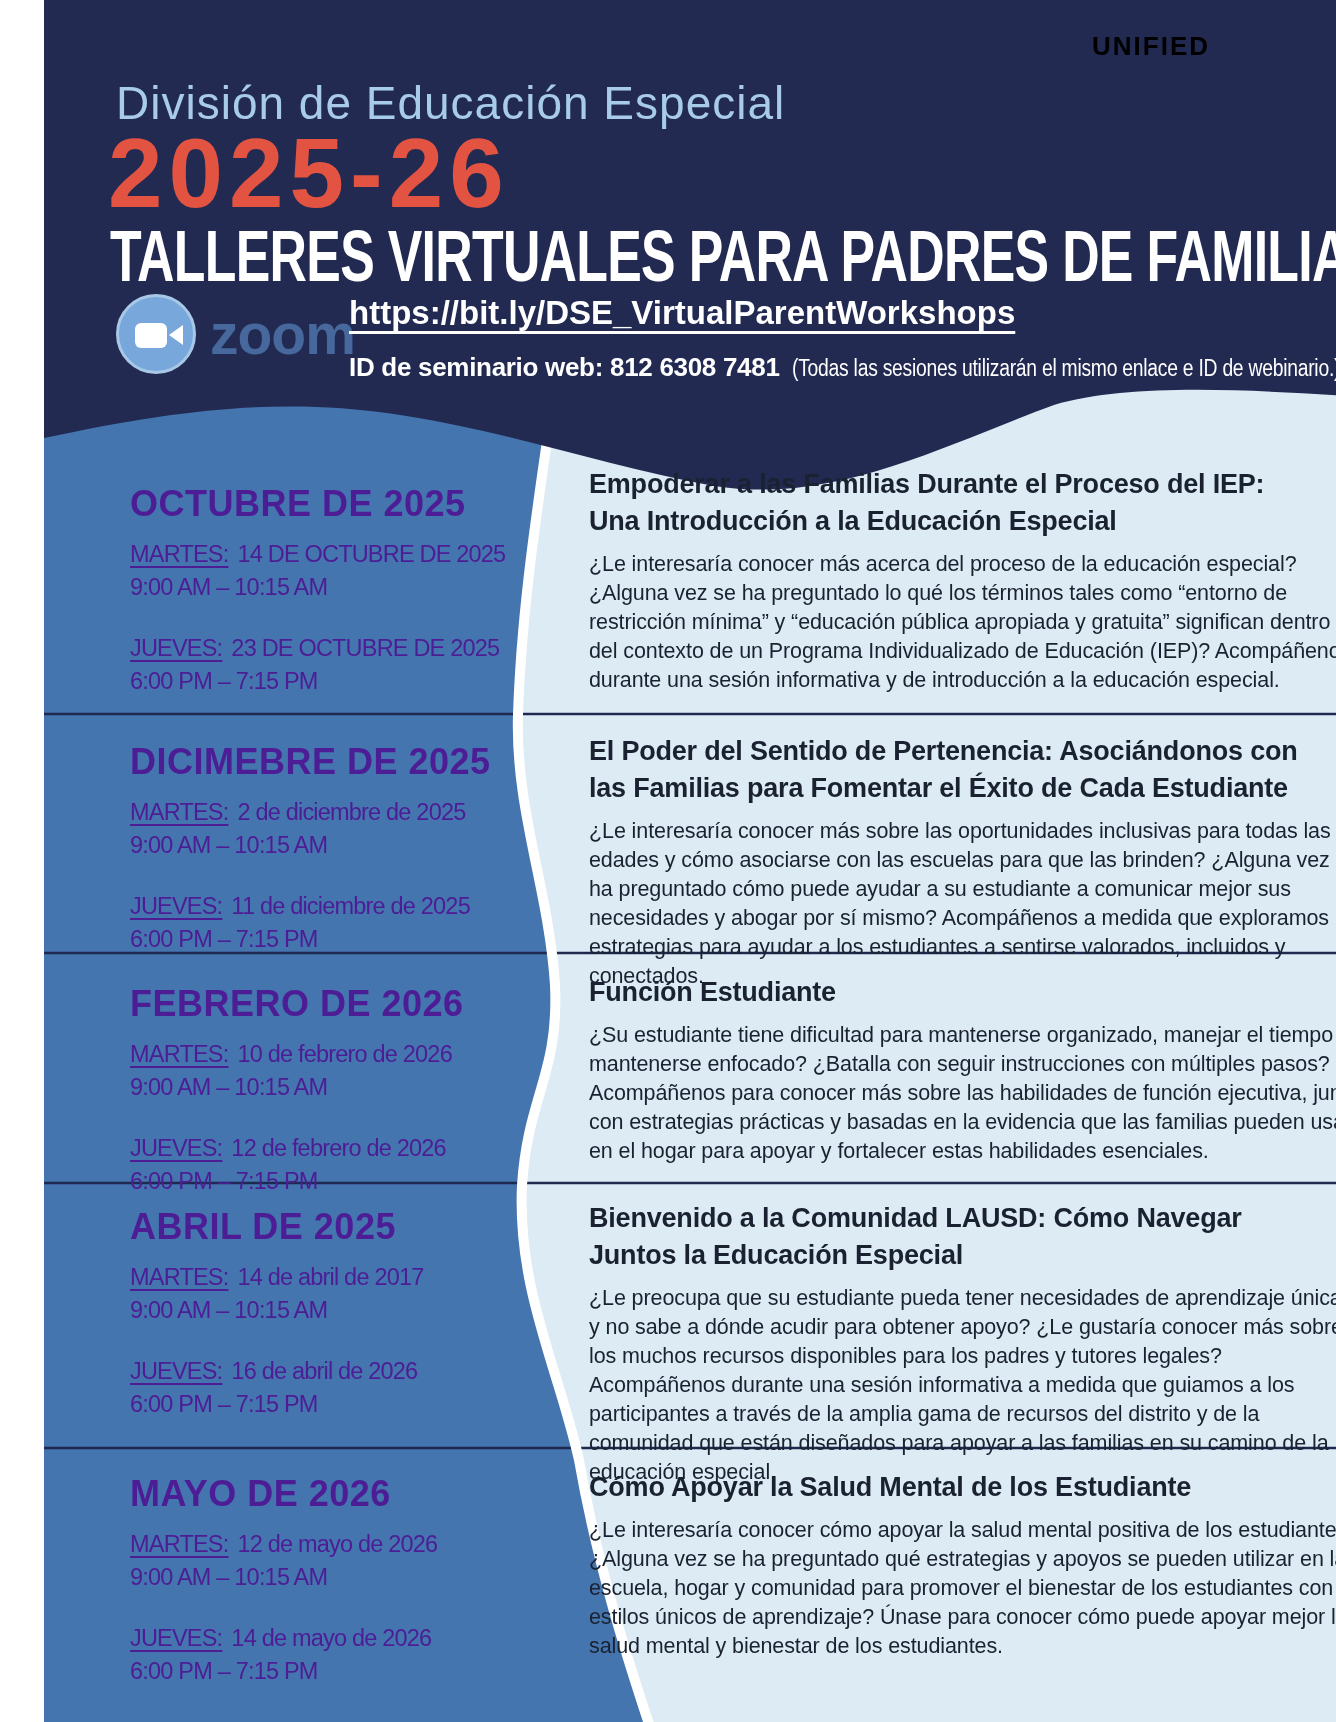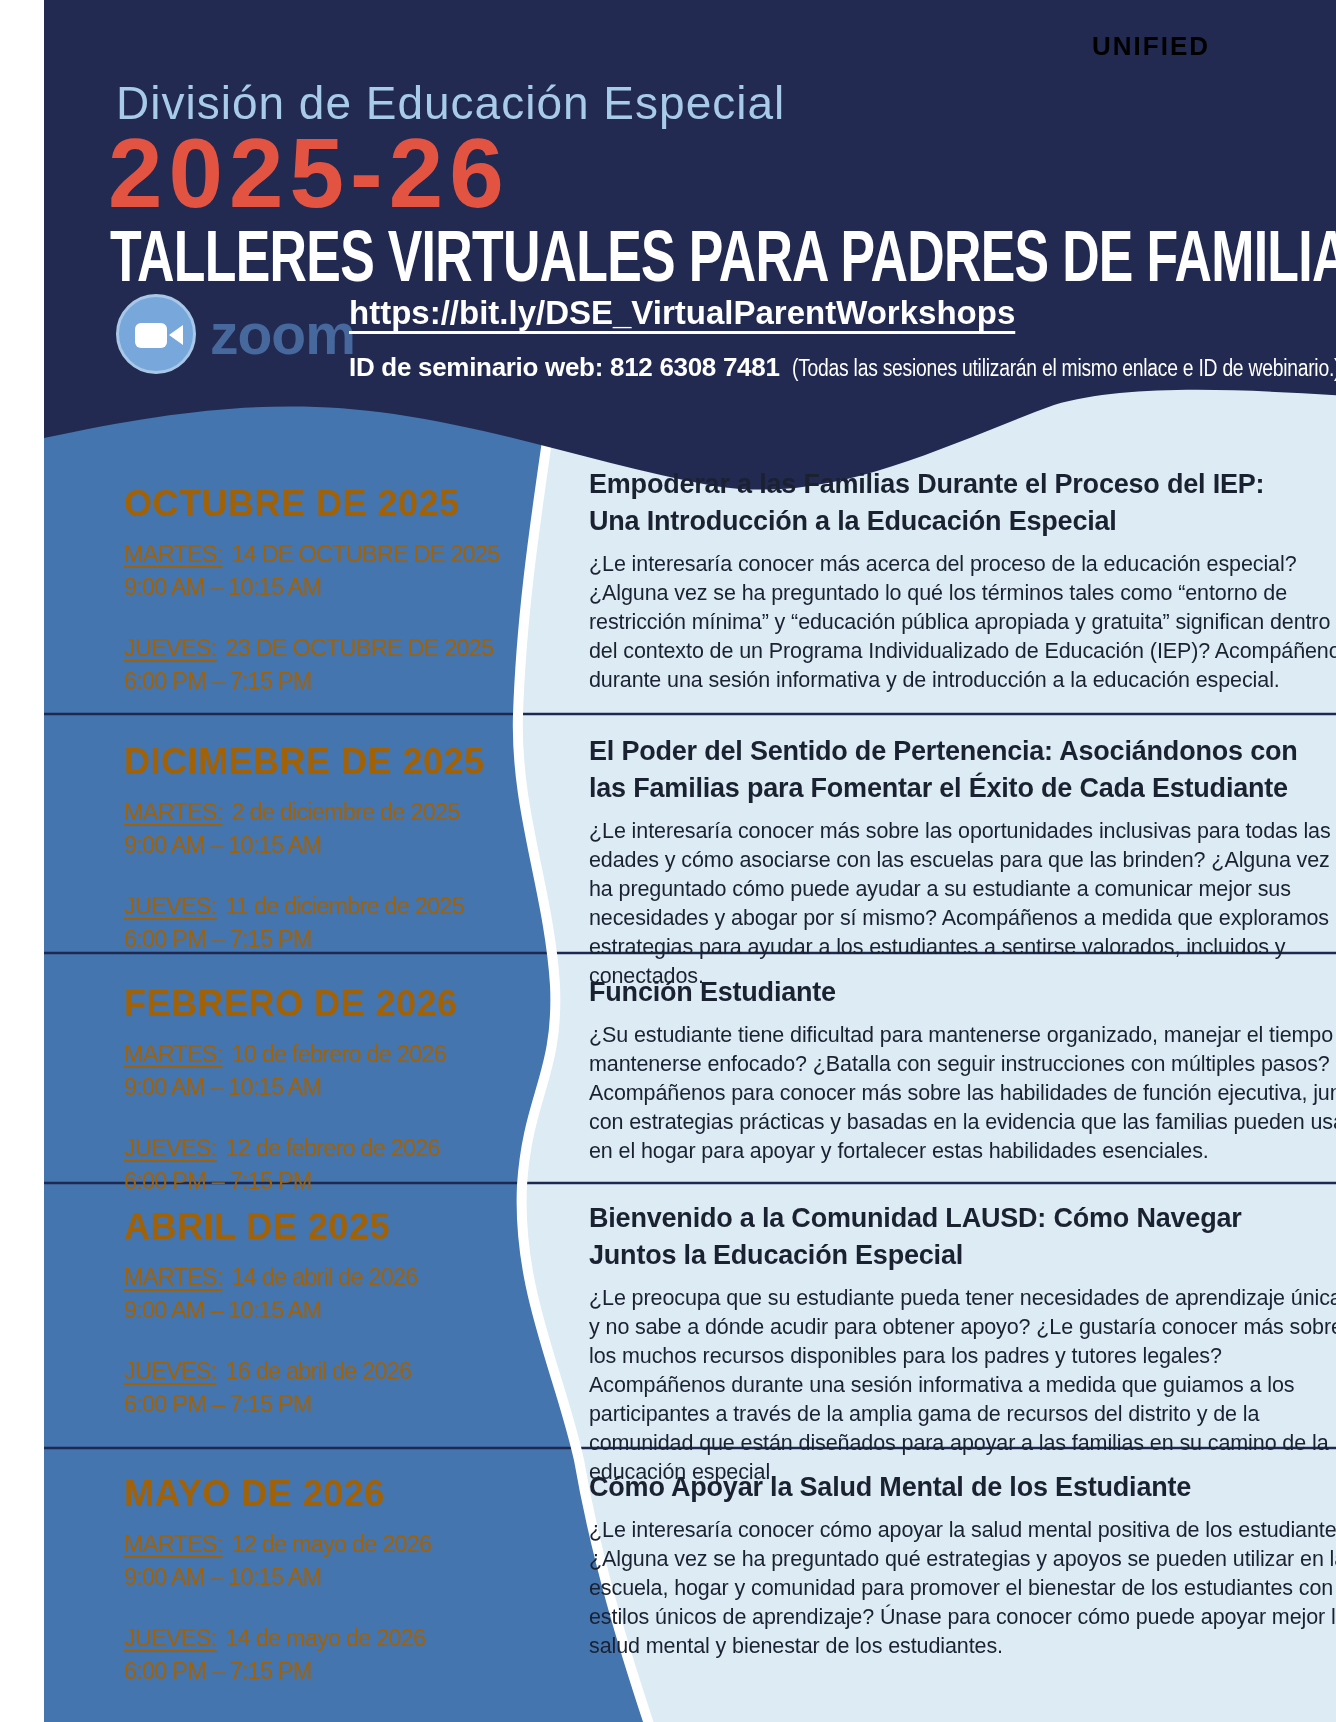--- a/index.html
+++ b/index.html
@@ -71,7 +71,7 @@
   }
 
   
-  .date-block { position: absolute; left: 80px; width: 410px; color: #a16207; }
+  .date-block { position: absolute; left: 86px; width: 410px; color: #4c1d95; }
   .month-heading {
     font-size: 36px; font-weight: 800; letter-spacing: 0.5px;
     line-height: 44px; margin-bottom: 12px; white-space: nowrap;

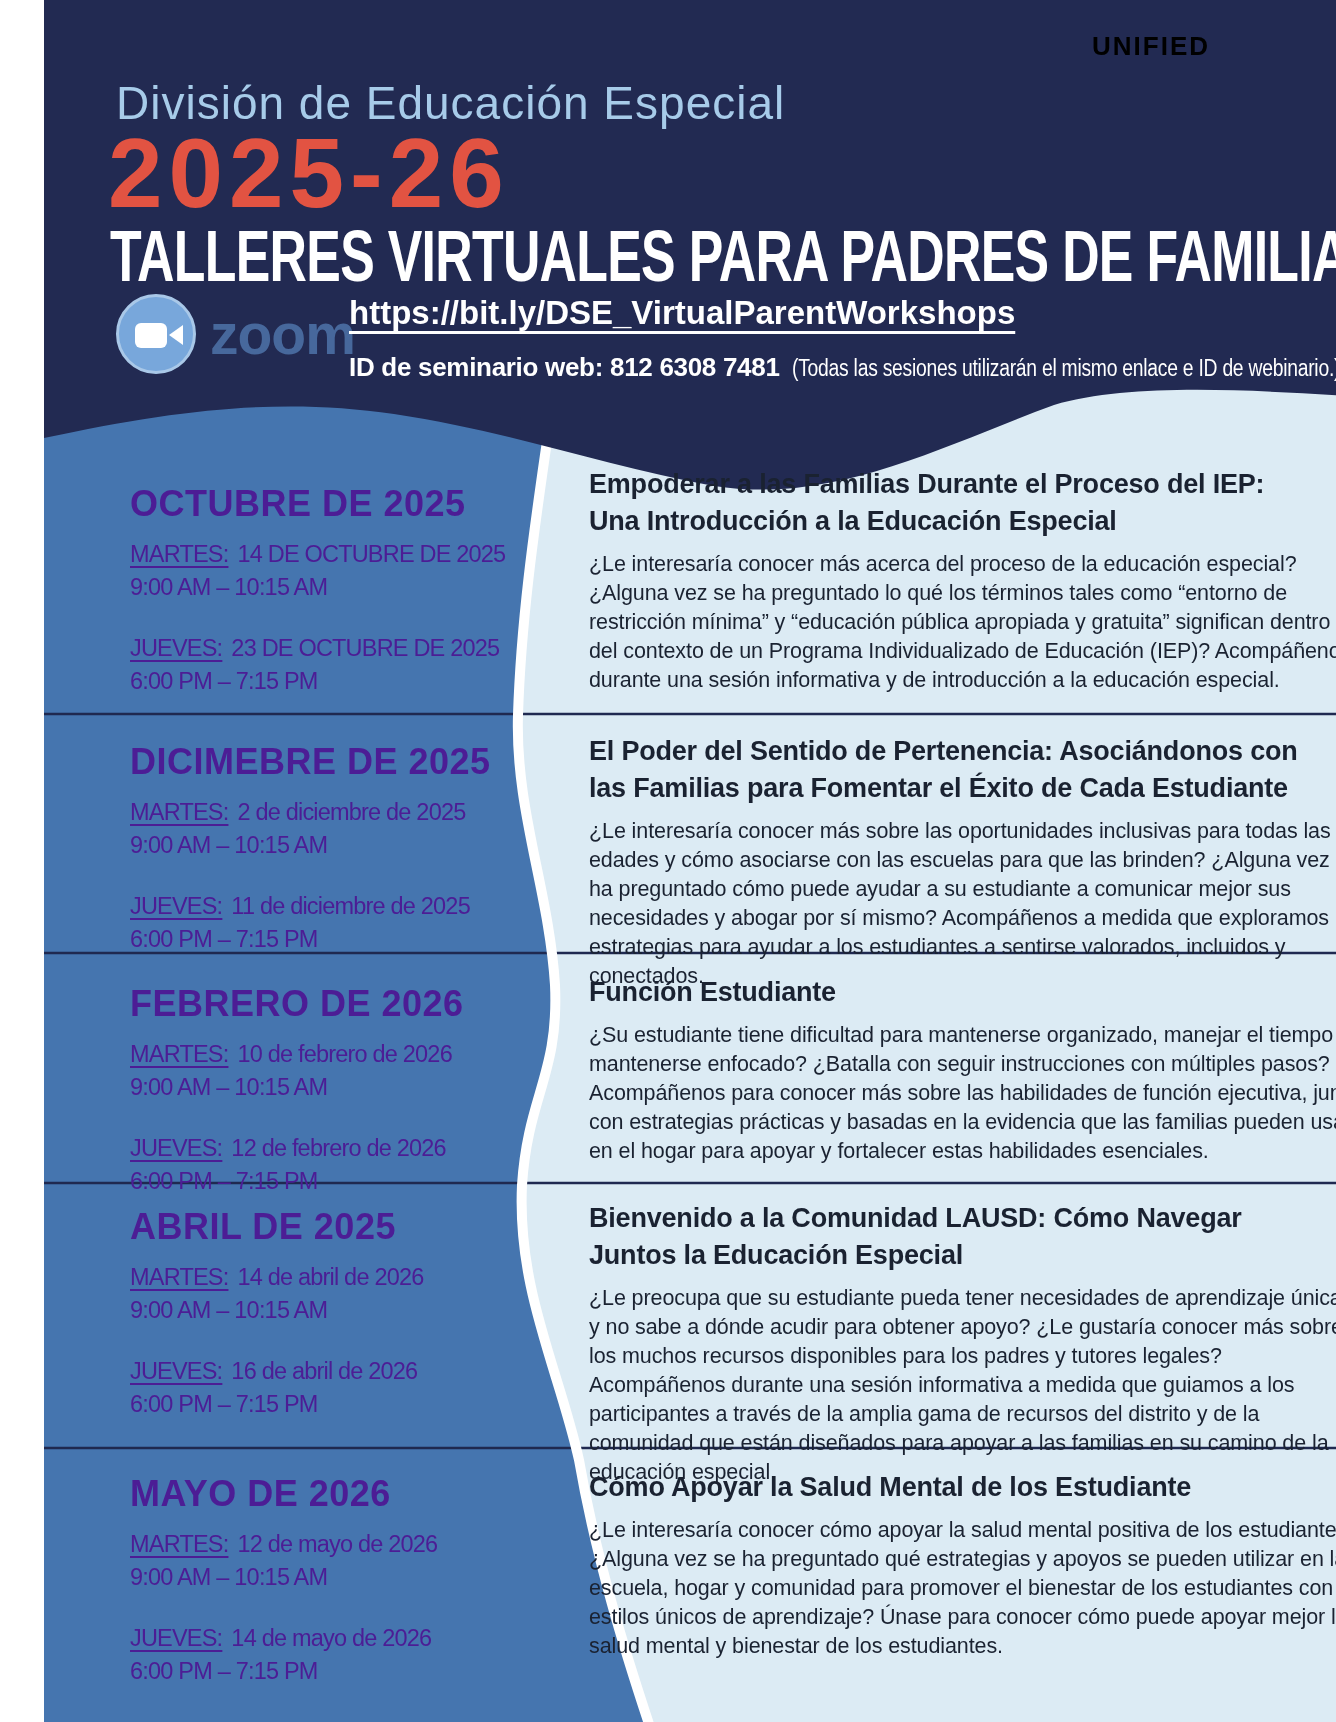--- a/index.html
+++ b/index.html
@@ -187,7 +187,7 @@
 
   <div class="date-block" style="top:1205px">
     <div class="month-heading">ABRIL DE 2025</div>
-    <div class="date-line"><span class="day-label">MARTES:</span><span>14 de abril de 2026</span></div>
+    <div class="date-line"><span class="day-label">MARTES:</span><span>14 de abril de 2017</span></div>
     <div class="date-line">9:00 AM – 10:15 AM</div>
     <div class="pair-gap"></div>
     <div class="date-line"><span class="day-label">JUEVES:</span><span>16 de abril de 2026</span></div>

